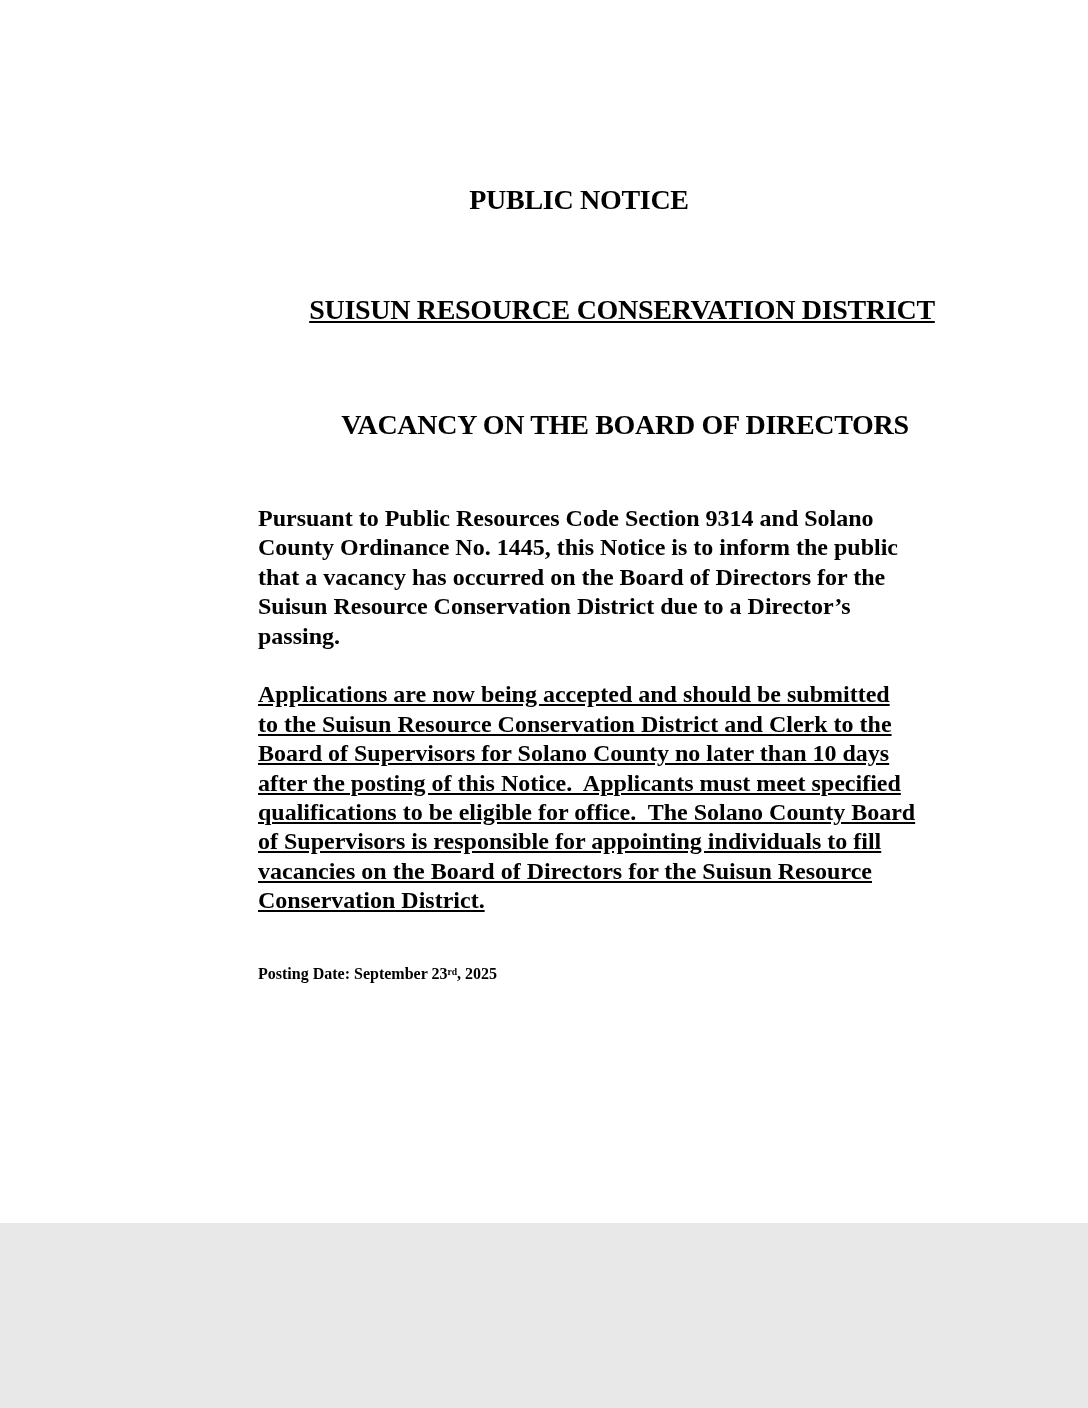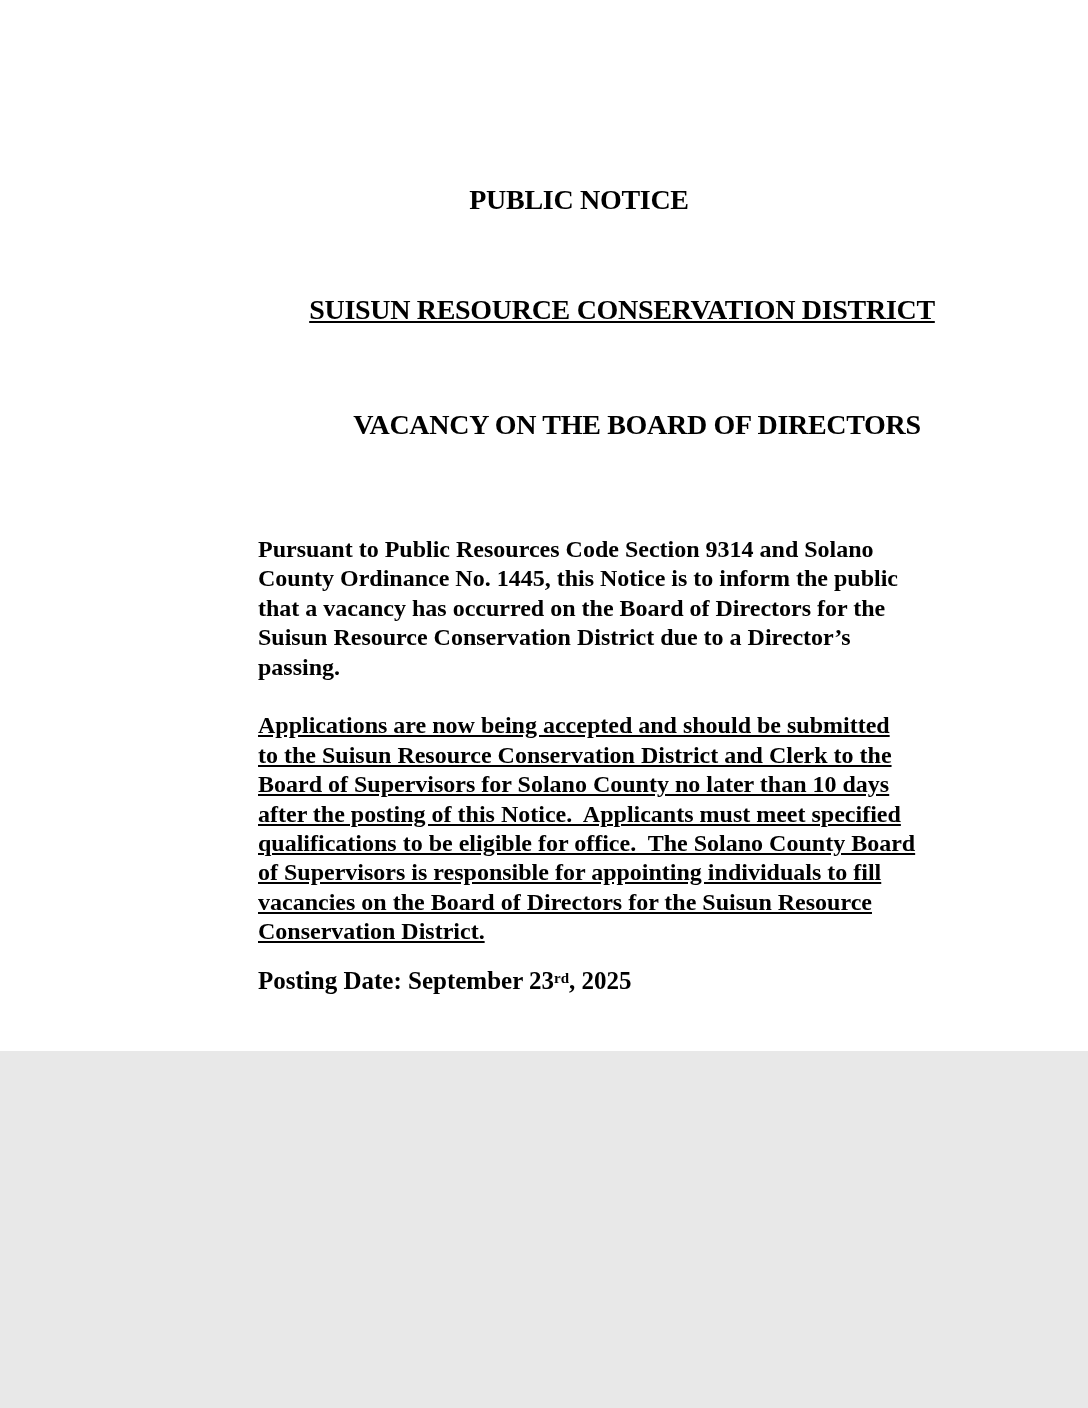--- a/index.html
+++ b/index.html
@@ -10,7 +10,7 @@
   .page {
     position: relative;
     width: 1088px;
-    height: 1051px;
+    height: 1223px;
     background: #ffffff;
     font-family: "Liberation Serif", "DejaVu Serif", serif;
     font-weight: bold;

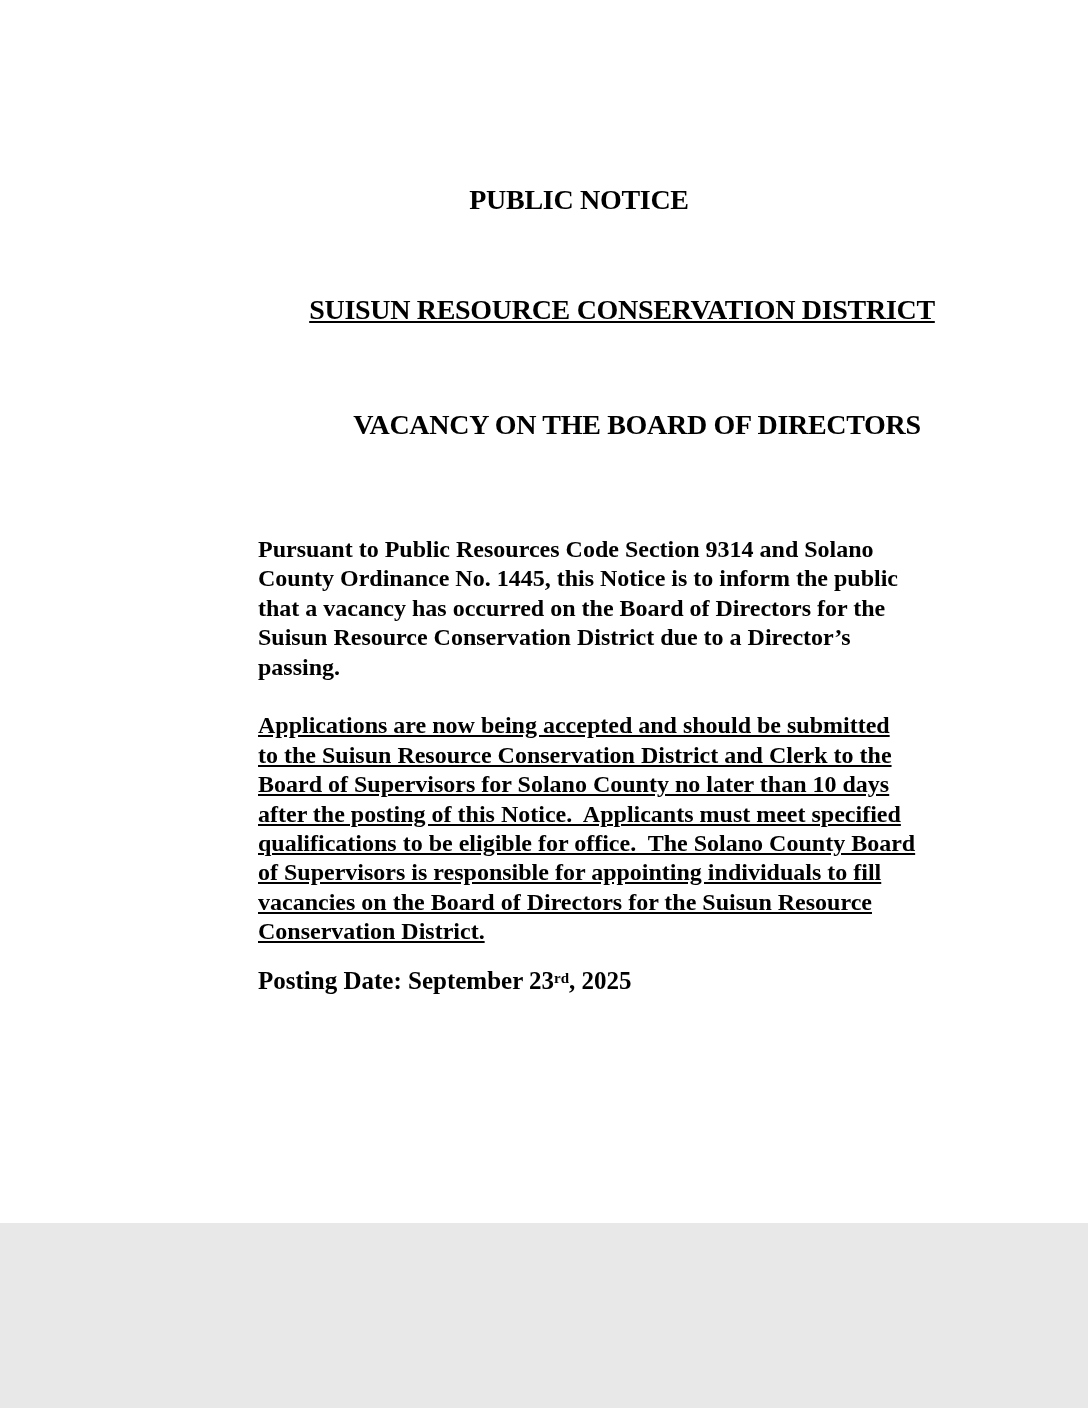--- a/index.html
+++ b/index.html
@@ -33,7 +33,7 @@
   }
   .h1 { margin-top: 181px; position: relative; left: -36px; }
   .h2 { margin-top: 72px;  position: relative; left: 7px; text-decoration: underline; }
-  .h3 { margin-top: 77px;  position: relative; left: 22px; }
+  .h3 { margin-top: 77px;  position: relative; left: 10px; }
   .para {
     font-size: 24px;
     line-height: 29.4px;

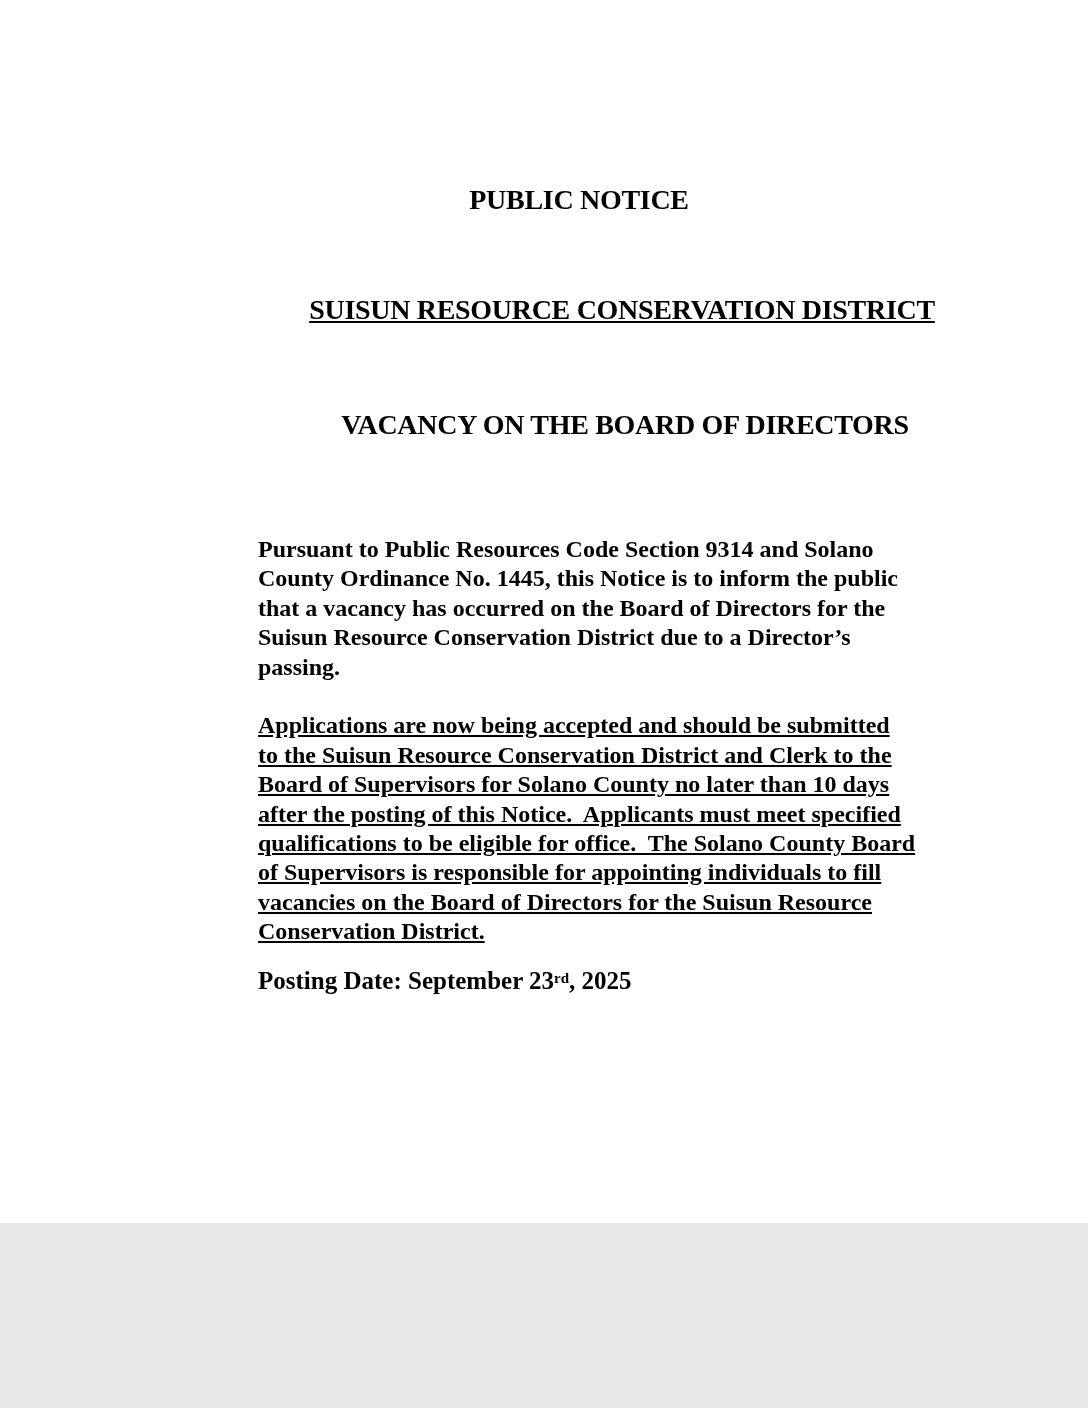--- a/index.html
+++ b/index.html
@@ -39,7 +39,7 @@
     line-height: 29.4px;
     white-space: pre-wrap; 
   }
-  .p-first { margin-top: 91px; }
+  .p-first { margin-top: 60px; }
   .p-gap   { margin-top: 29.4px; text-decoration: underline; }
   .posting {
     font-size: 25px;

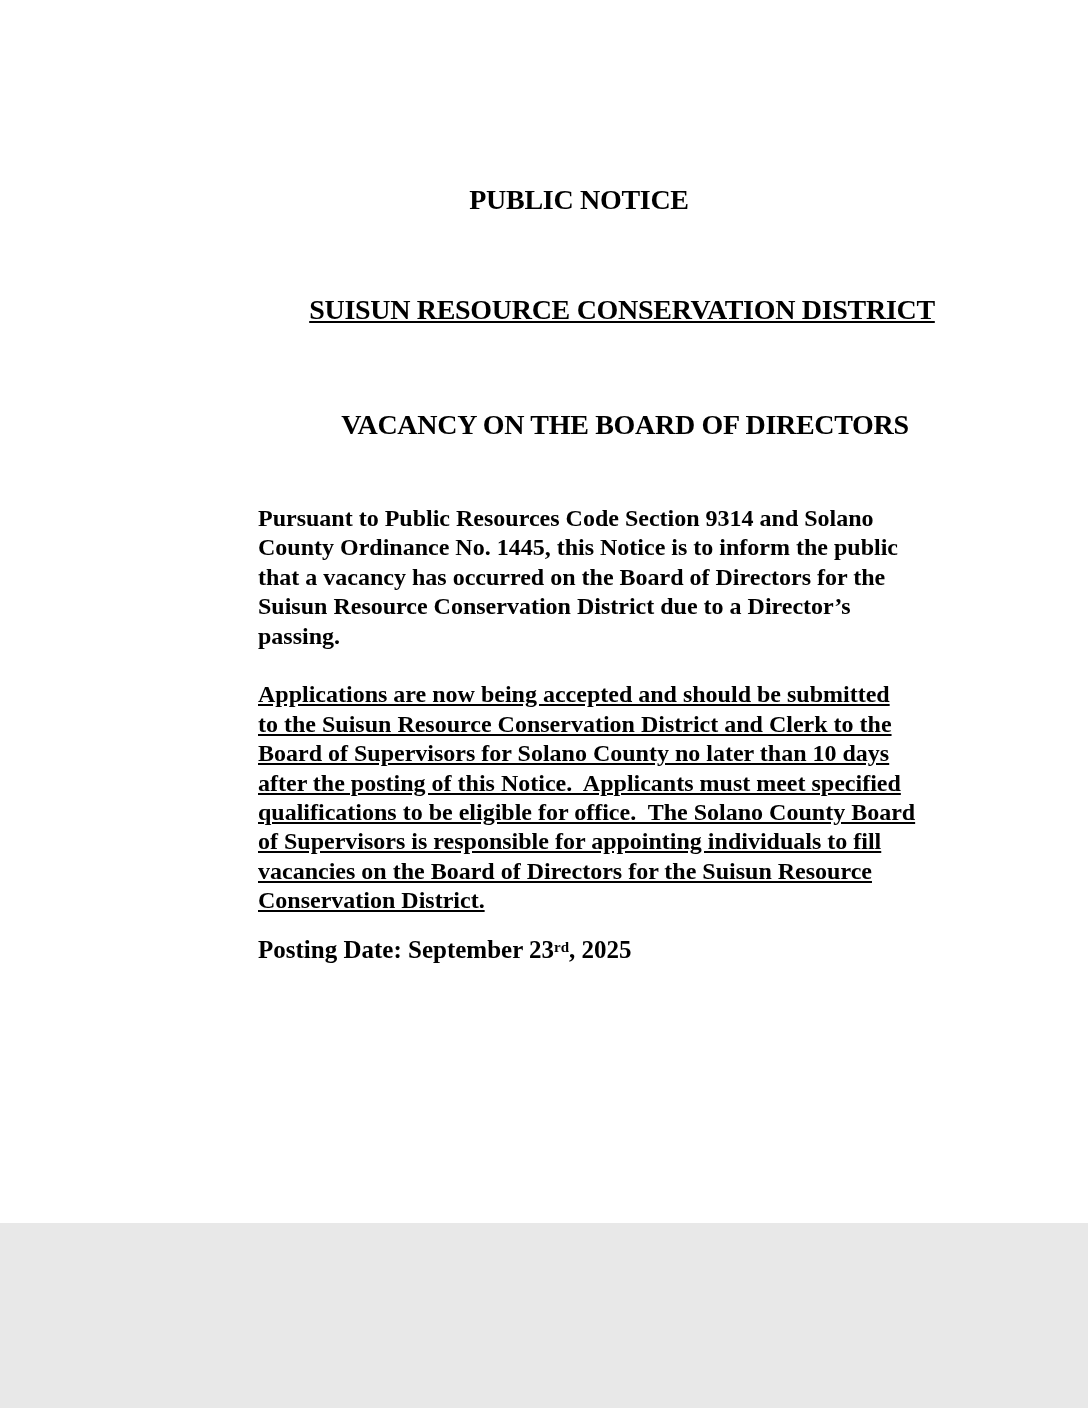--- a/index.html
+++ b/index.html
@@ -42,9 +42,9 @@
   .p-first { margin-top: 60px; }
   .p-gap   { margin-top: 29.4px; text-decoration: underline; }
   .posting {
-    font-size: 25px;
+    font-size: 16px;
     line-height: 29.4px;
-    margin-top: 17px;
+    margin-top: 41px;
     white-space: nowrap;
   }
   .ordinal {

